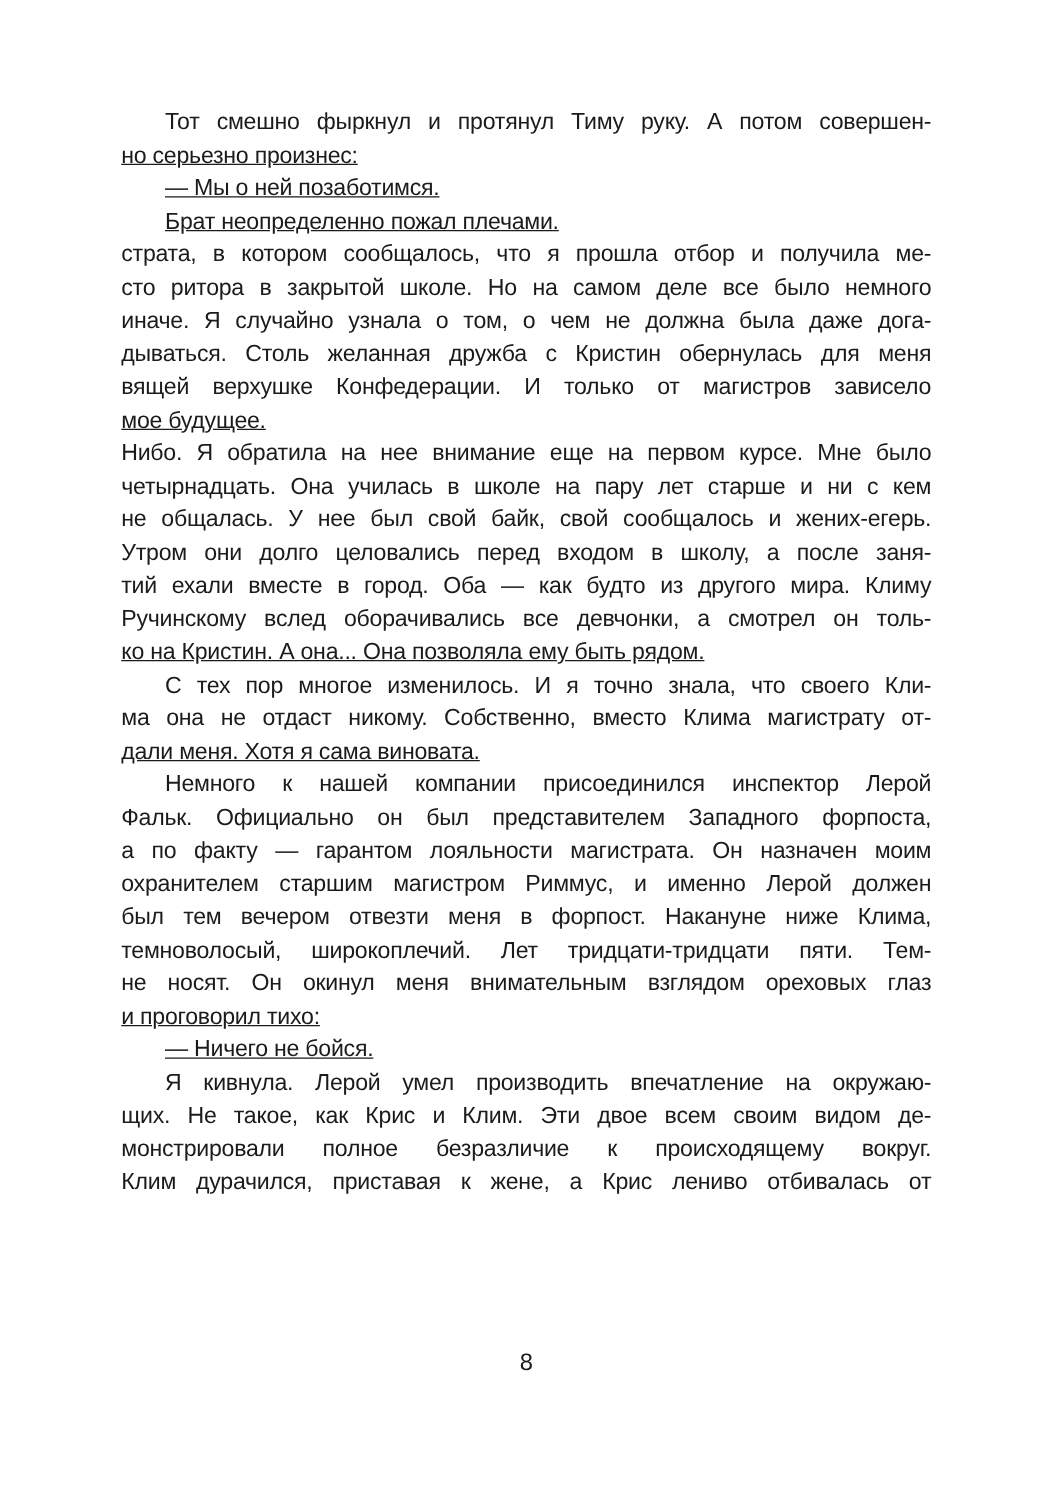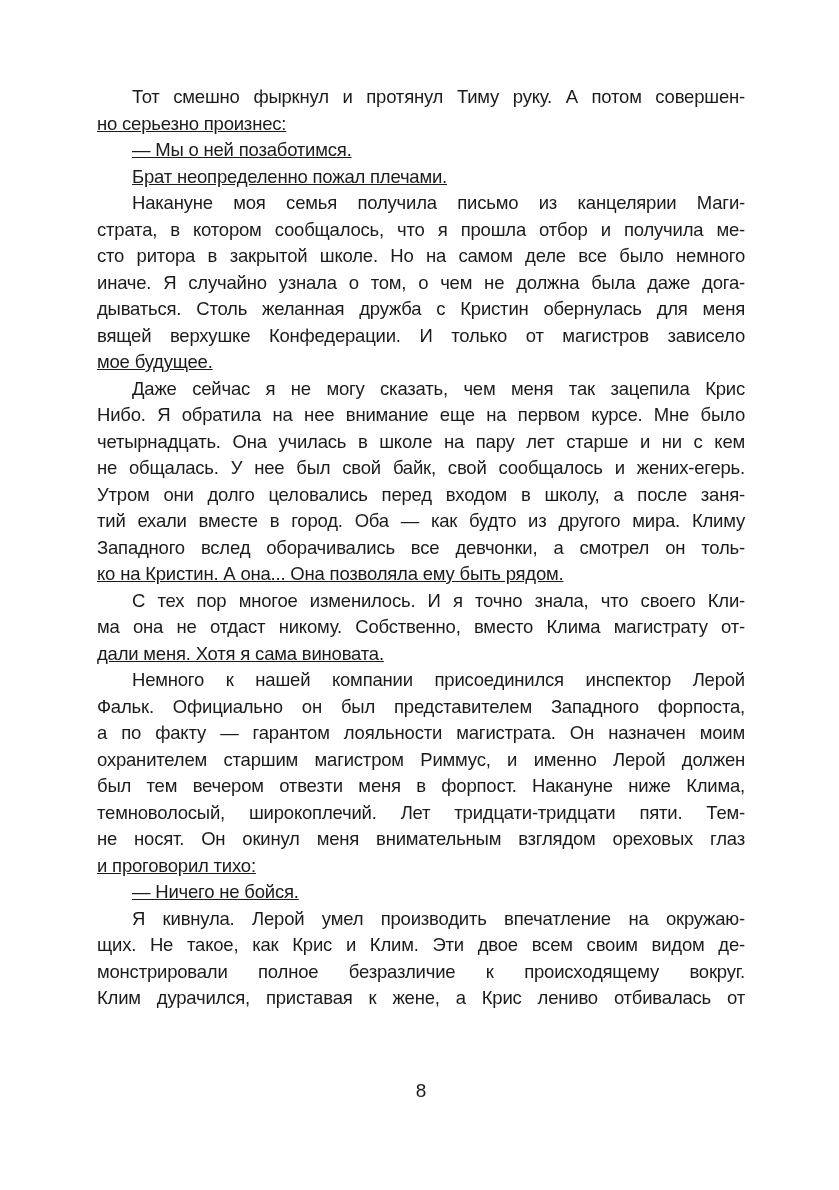--- a/index.html
+++ b/index.html
@@ -69,7 +69,6 @@
         <div class="line first last">Брат неопределенно пожал плечами.</div>
       </div>
       <div class="paragraph">
-        <div class="line first">Накануне моя семья получила письмо из канцелярии Маги-</div>
         <div class="line">страта, в котором сообщалось, что я прошла отбор и получила ме-</div>
         <div class="line">сто ритора в закрытой школе. Но на самом деле все было немного</div>
         <div class="line">иначе. Я случайно узнала о том, о чем не должна была даже дога-</div>

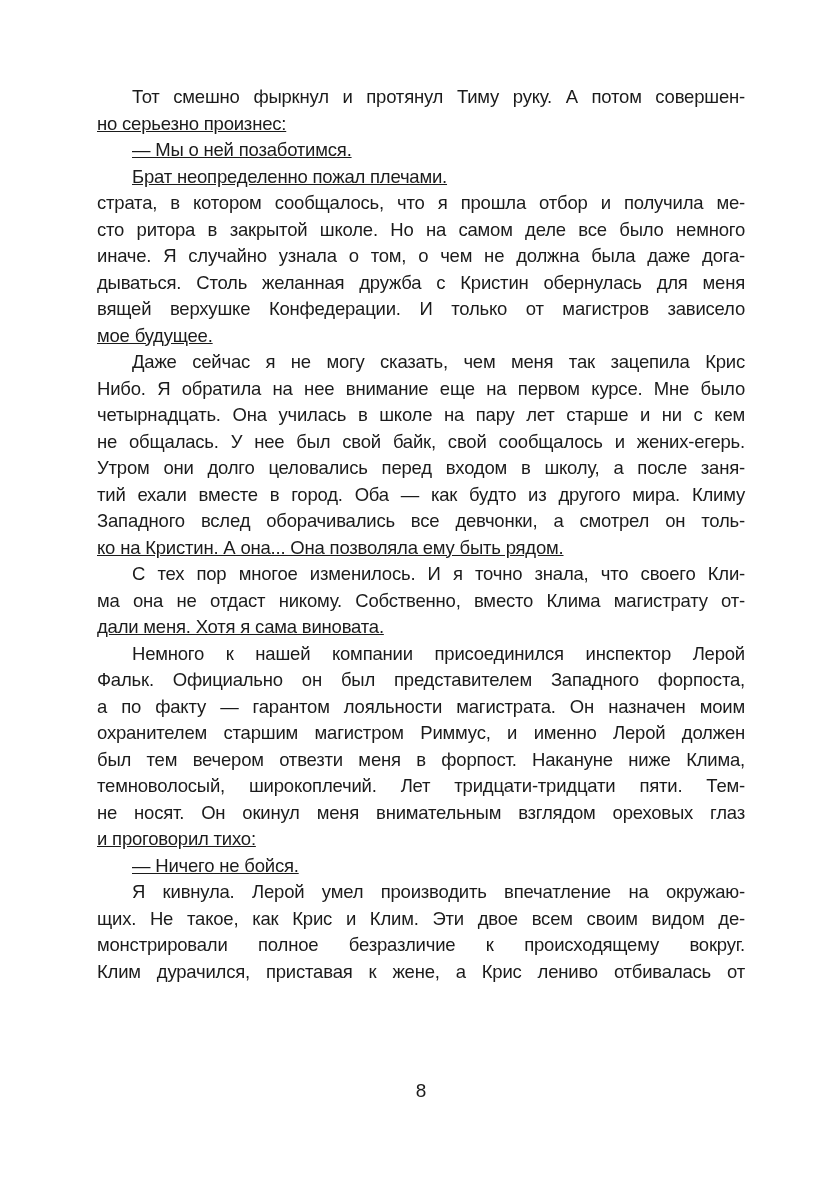--- a/index.html
+++ b/index.html
@@ -77,7 +77,6 @@
         <div class="line last">мое будущее.</div>
       </div>
       <div class="paragraph">
-        <div class="line first">Даже сейчас я не могу сказать, чем меня так зацепила Крис</div>
         <div class="line">Нибо. Я обратила на нее внимание еще на первом курсе. Мне было</div>
         <div class="line">четырнадцать. Она училась в школе на пару лет старше и ни с кем</div>
         <div class="line">не общалась. У нее был свой байк, свой сообщалось и жених-егерь.</div>

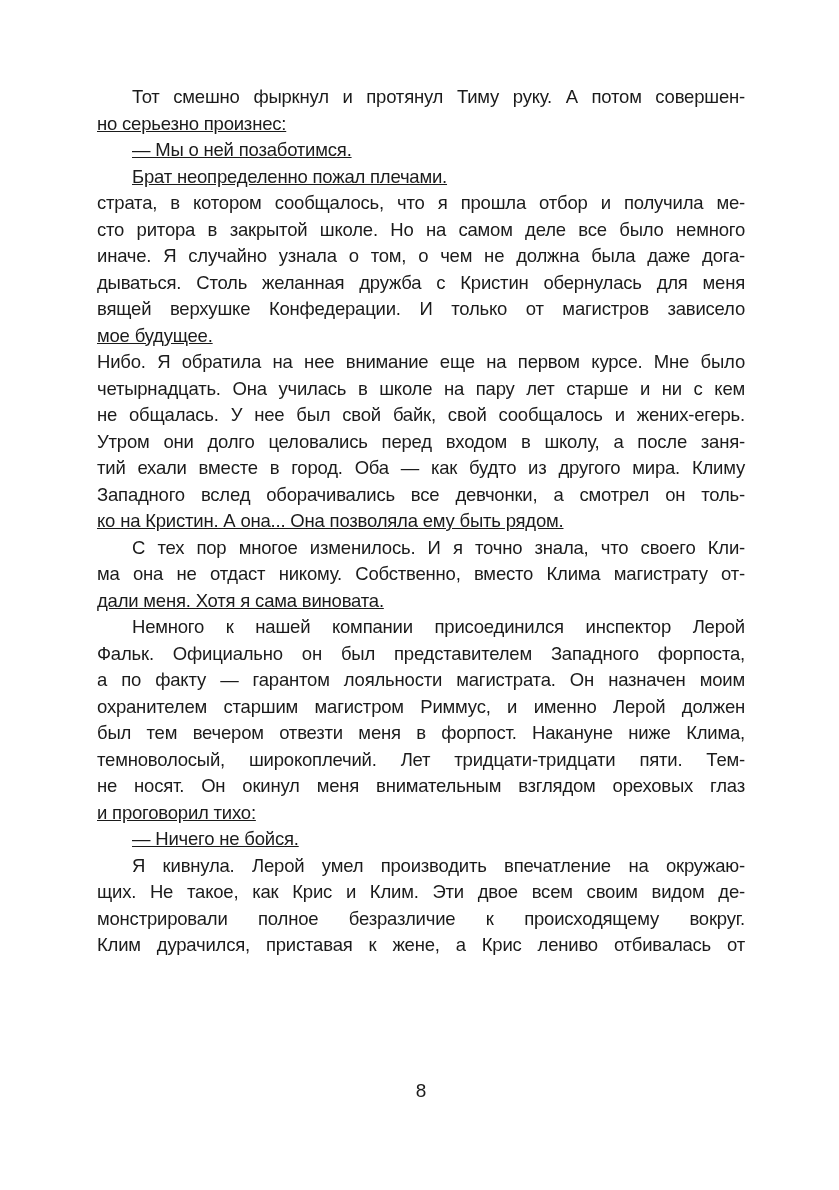--- a/index.html
+++ b/index.html
@@ -82,7 +82,7 @@
         <div class="line">не общалась. У нее был свой байк, свой сообщалось и жених-егерь.</div>
         <div class="line">Утром они долго целовались перед входом в школу, а после заня-</div>
         <div class="line">тий ехали вместе в город. Оба — как будто из другого мира. Климу</div>
-        <div class="line">Западного вслед оборачивались все девчонки, а смотрел он толь-</div>
+        <div class="line">Ручинскому вслед оборачивались все девчонки, а смотрел он толь-</div>
         <div class="line last">ко на Кристин. А она... Она позволяла ему быть рядом.</div>
       </div>
       <div class="paragraph">

